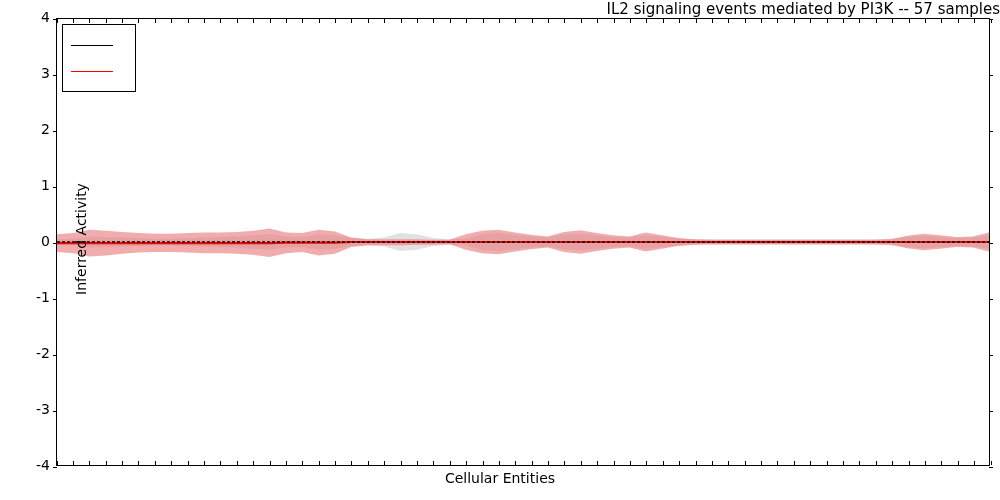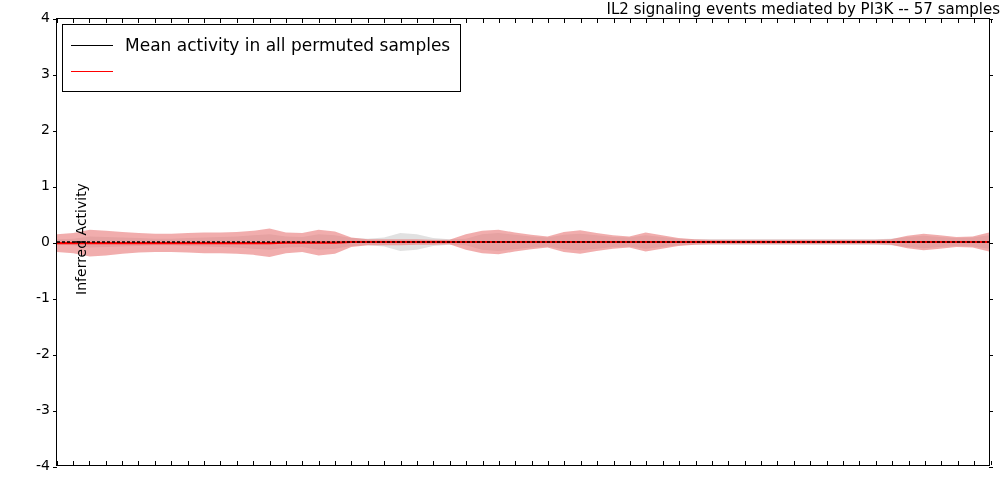--- a/index.html
+++ b/index.html
@@ -236,7 +236,6 @@
   <div id="legend">
     <div class="legrow">
       <span class="legline"></span>
-      <span class="legtxt">Mean activity in all permuted samples</span>
     </div>
     <div class="legrow">
       <span class="legline red"></span>

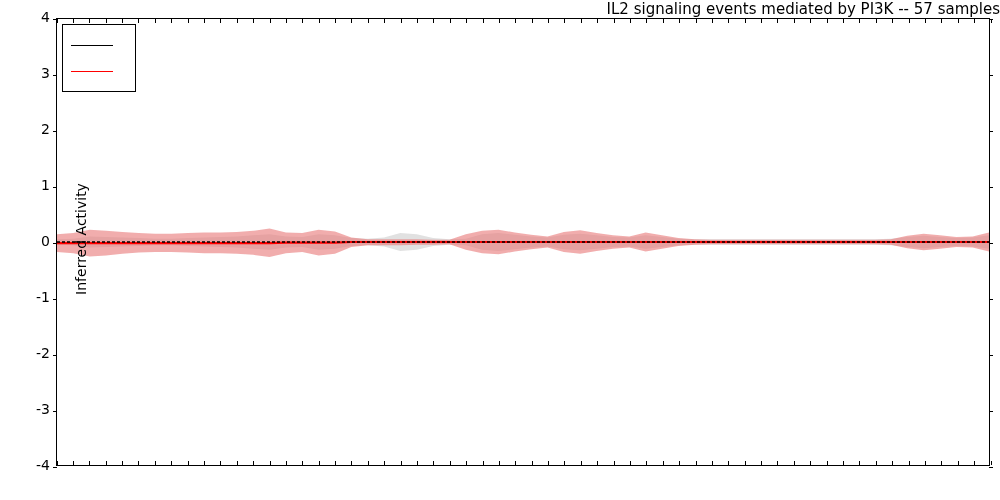--- a/index.html
+++ b/index.html
@@ -232,6 +232,7 @@
 
   <div id="xcats"></div>
 
+  <div id="xlabel">Cellular Entities</div>
 
   <div id="legend">
     <div class="legrow">

